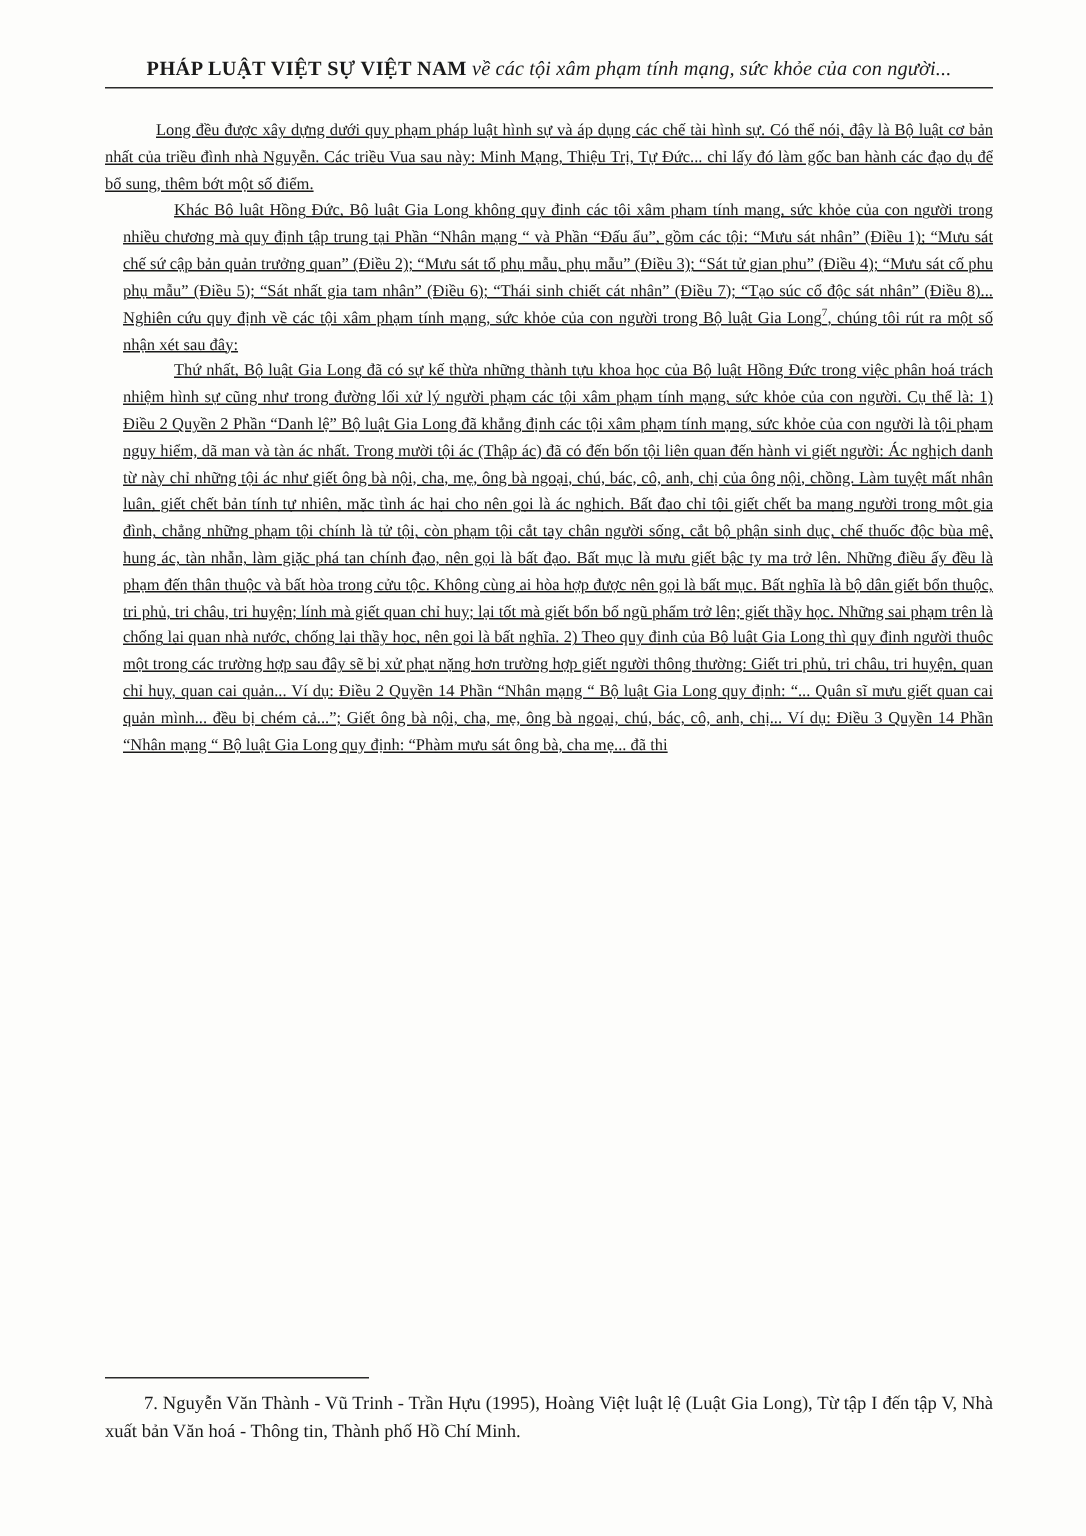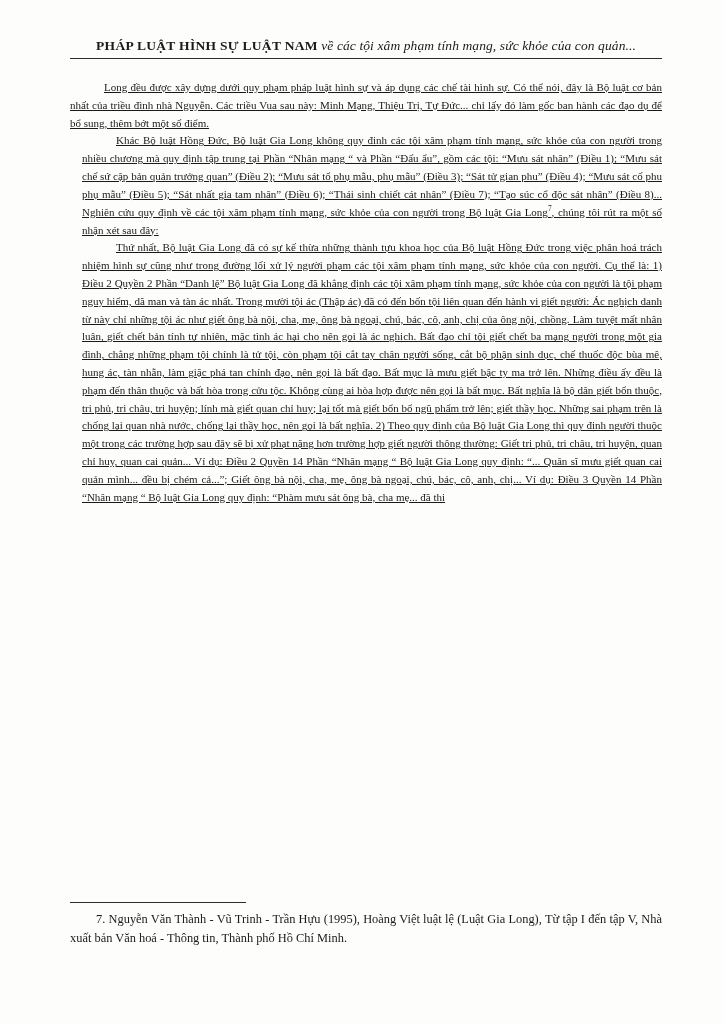--- a/index.html
+++ b/index.html
@@ -105,7 +105,7 @@
 <div class="page">
 
   <div class="running-head">
-    <span class="rh-bold">PHÁP LUẬT HÌNH SỰ LUẬT NAM</span><span class="rh-italic"> về các tội xâm phạm tính mạng, sức khỏe của con quản...</span>
+    <span class="rh-bold">PHÁP LUẬT VIỆT SỰ VIỆT NAM</span><span class="rh-italic"> về các tội xâm phạm tính mạng, sức khỏe của con quản...</span>
   </div>
   <hr class="rule">
 

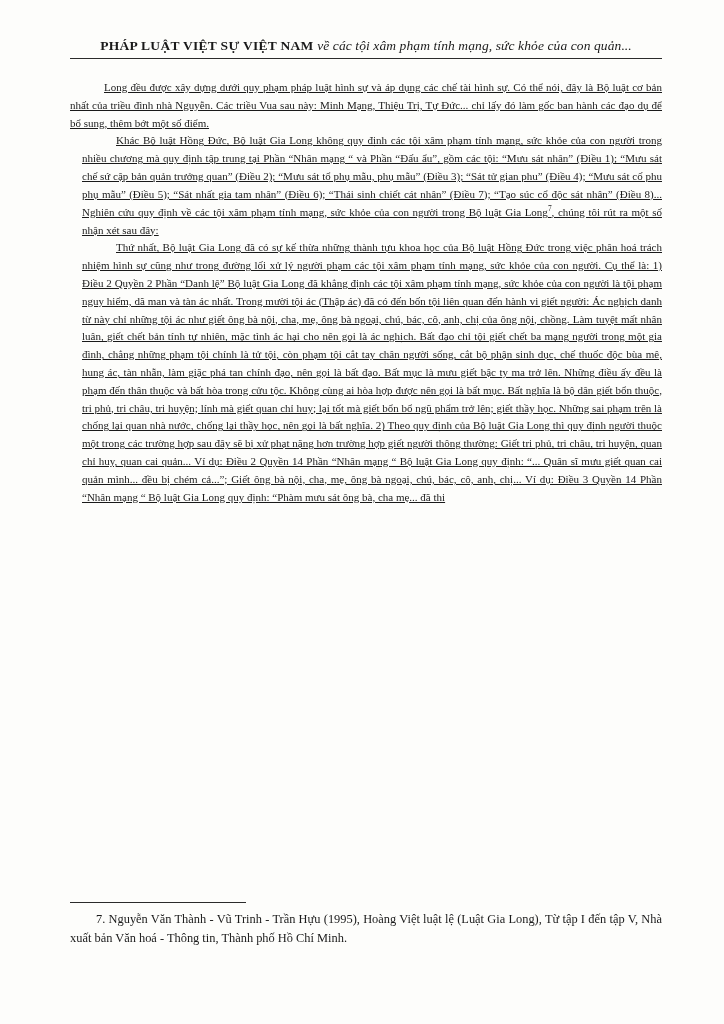--- a/index.html
+++ b/index.html
@@ -105,7 +105,7 @@
 <div class="page">
 
   <div class="running-head">
-    <span class="rh-bold">PHÁP LUẬT VIỆT SỰ VIỆT NAM</span><span class="rh-italic"> về các tội xâm phạm tính mạng, sức khỏe của con quản...</span>
+    <span class="rh-bold">PHÁP LUẬT VIỆT SỰ VIỆT NAM</span><span class="rh-italic"> về các tội xâm phạm tính mạng, sức khỏe của con người...</span>
   </div>
   <hr class="rule">
 

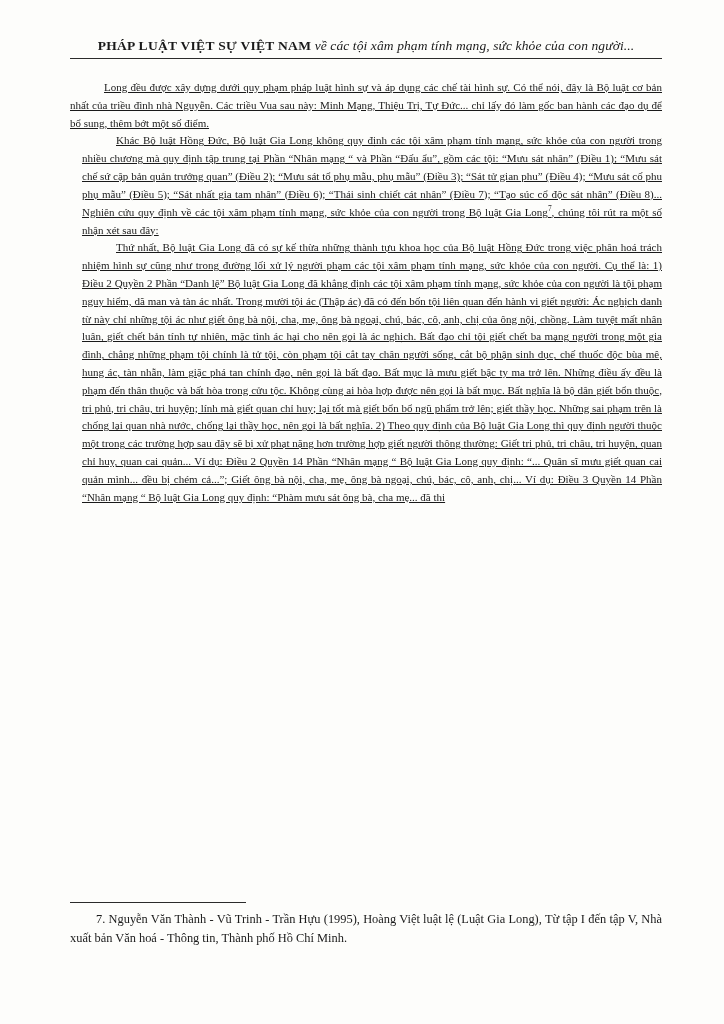--- a/index.html
+++ b/index.html
@@ -71,7 +71,7 @@
     position: absolute;
     left: 70px;
     right: 62px;
-    bottom: 76px;
+    bottom: 60px;
   }
   .footnote-rule {
     border: 0;

